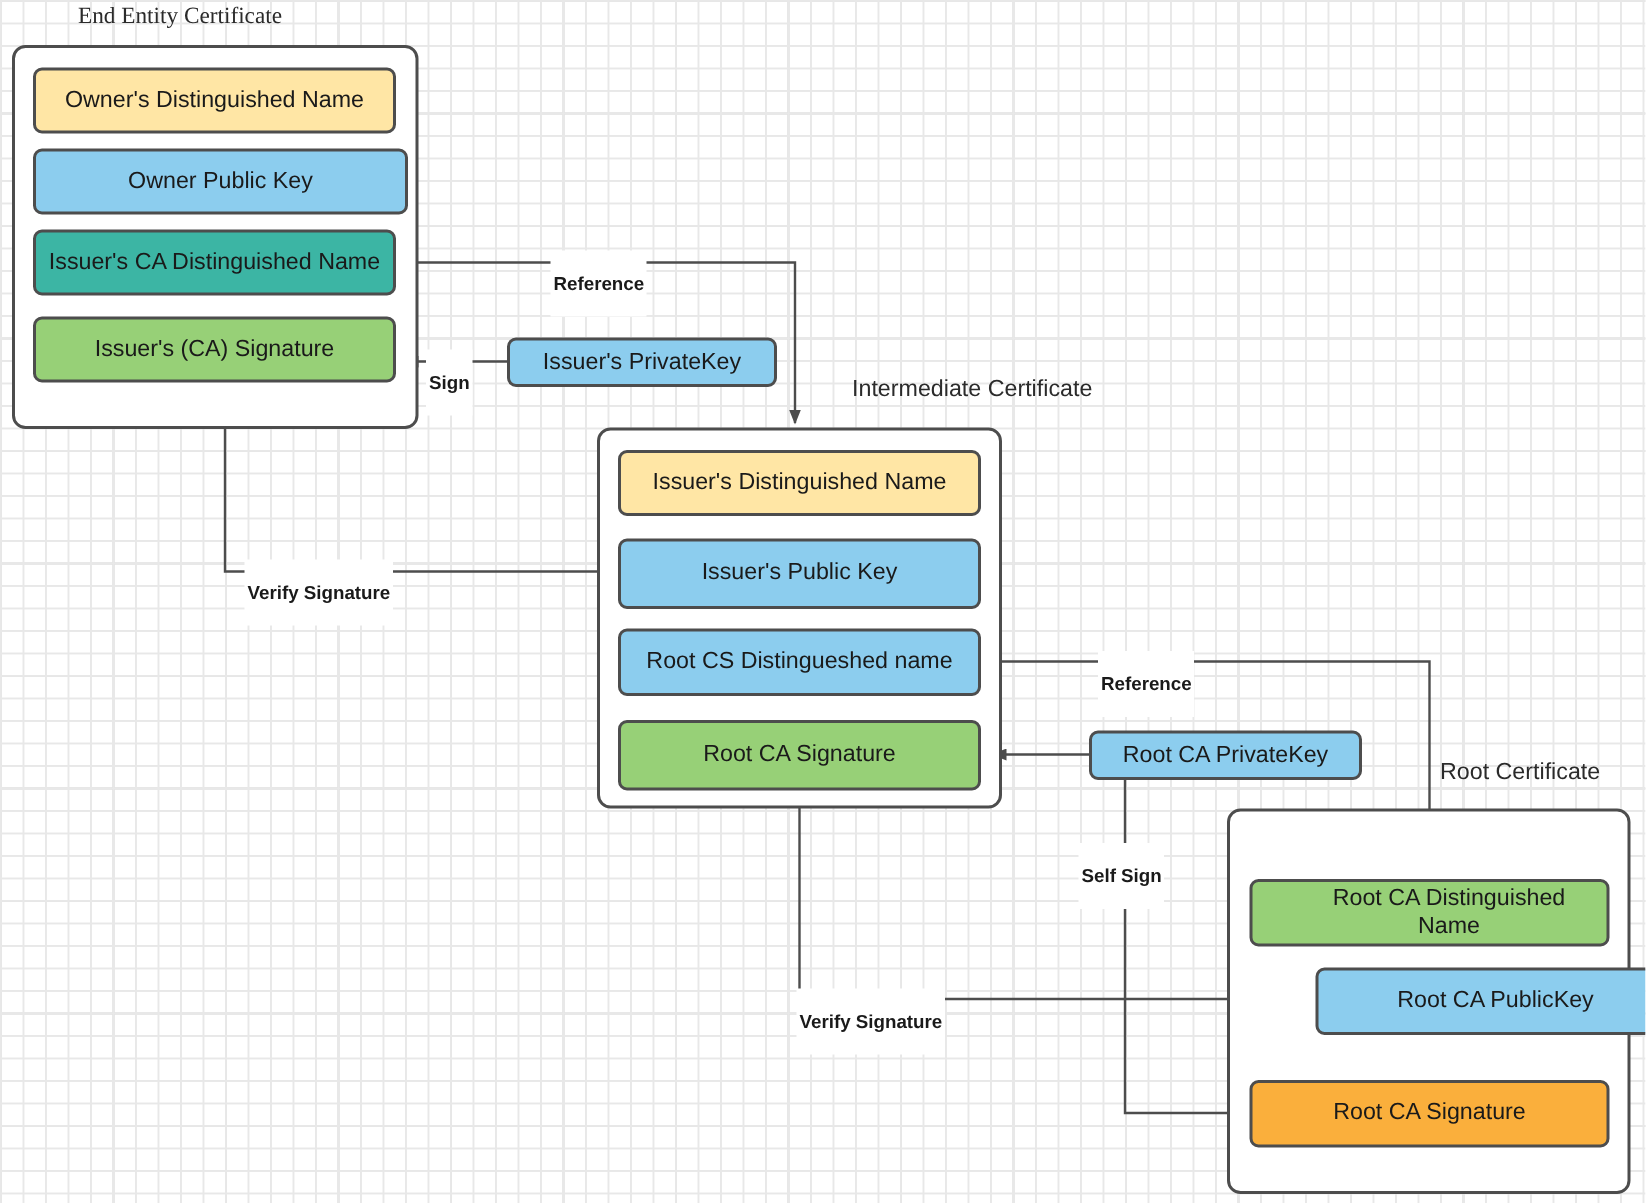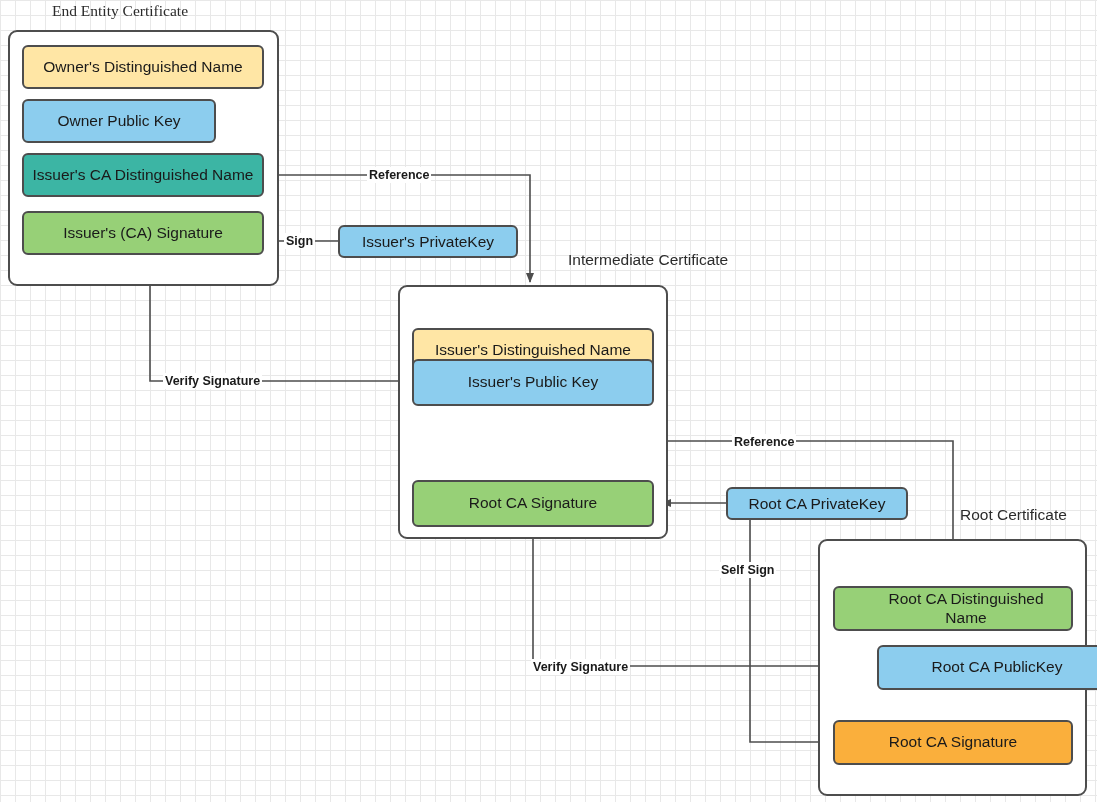--- a/index.html
+++ b/index.html
@@ -132,7 +132,7 @@
 
   <div class="field-box" style="left:22px; top:45px; width:242px; height:44px; background:#FFE6A5;">Owner's Distinguished Name</div>
 
-  <div class="field-box" style="left:22px; top:99px; width:194px; height:44px; background:#8CCDEE;">Owner Public  Key</div>
+  <div class="field-box" style="left:22px; top:99px; width:250px; height:44px; background:#8CCDEE;">Owner Public  Key</div>
 
   <div class="field-box" style="left:22px; top:153px; width:242px; height:44px; background:#3CB5A4;">Issuer's CA Distinguished Name</div>
 

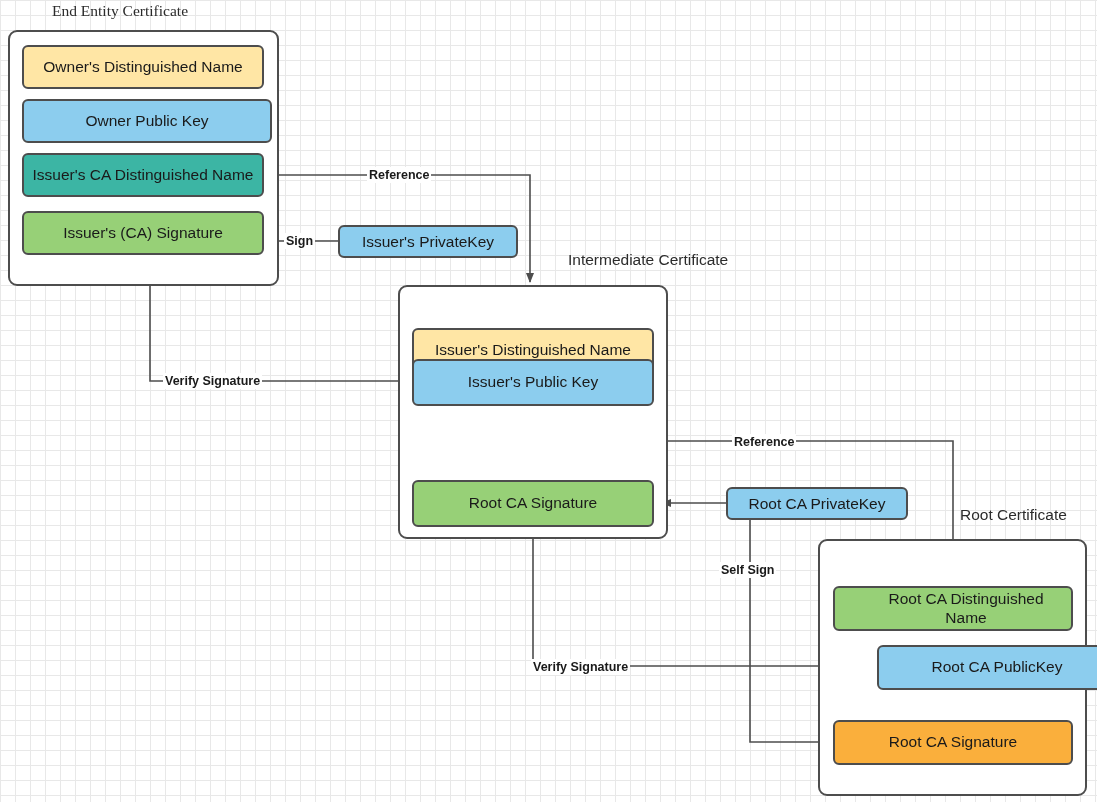--- a/index.html
+++ b/index.html
@@ -75,7 +75,7 @@
     font-weight: bold;
     color: #1a1a1a;
     background: #ffffff;
-    padding: 1px 2px;
+    padding: 15px 2px;
     white-space: nowrap;
     line-height: 14px;
   }

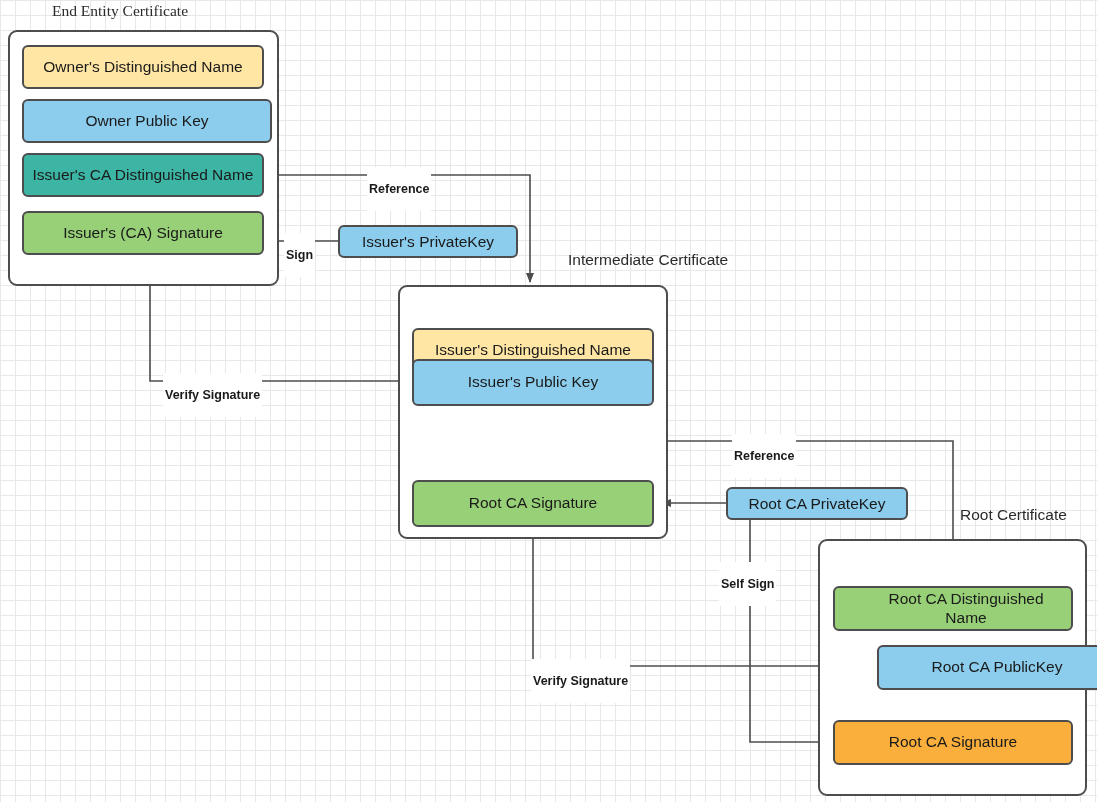--- a/index.html
+++ b/index.html
@@ -143,7 +143,7 @@
   <div class="container-box" style="left:398px; top:285px; width:270px; height:254px;">
   </div>
 
-  <div class="field-box" style="left:412px; top:300px; width:242px; height:44px; background:#FFE6A5;margin-top:28px;">Issuer's Distinguished Name</div>
+  <div class="field-box" style="left:412px; top:300px; width:242px; height:44px; background:#FFE6A5;">Issuer's Distinguished Name</div>
 
   <div class="field-box" style="left:412px; top:359px; width:242px; height:47px; background:#8CCDEE;">Issuer's Public  Key</div>
 

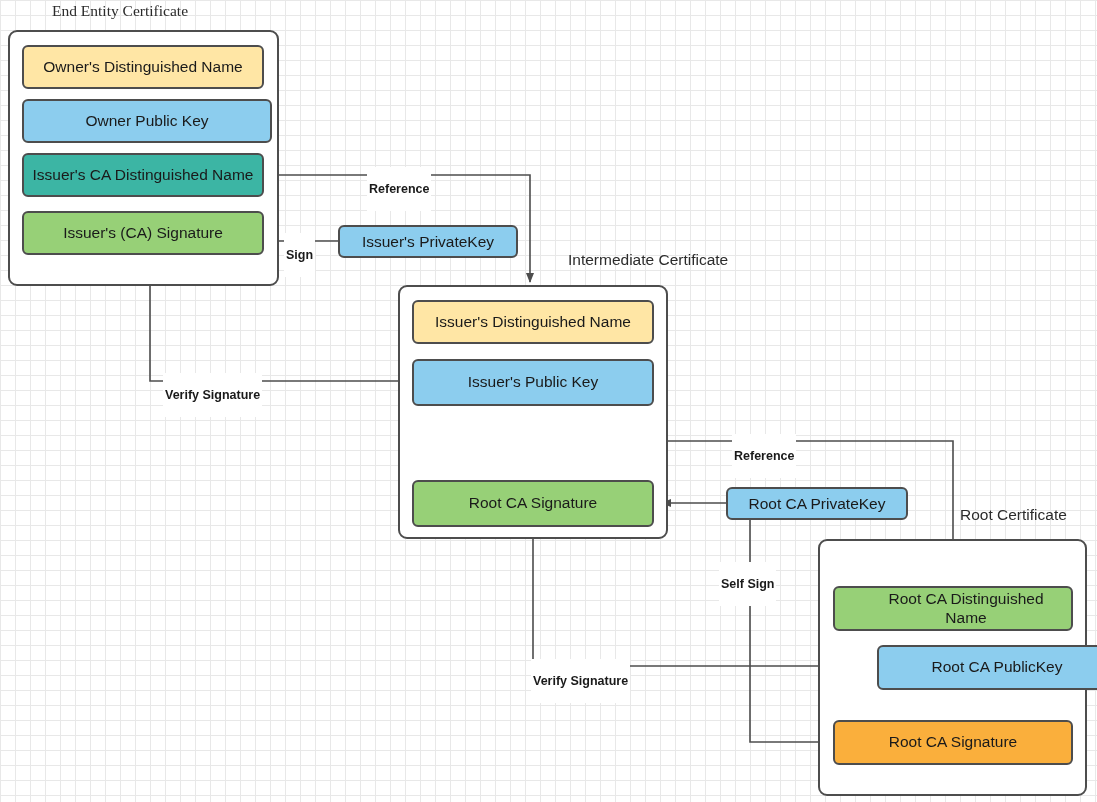--- a/index.html
+++ b/index.html
@@ -147,6 +147,7 @@
 
   <div class="field-box" style="left:412px; top:359px; width:242px; height:47px; background:#8CCDEE;">Issuer's Public  Key</div>
 
+  <div class="field-box" style="left:412px; top:419px; width:242px; height:45px; background:#8CCDEE;">Root CS Distingueshed name</div>
 
   <div class="field-box" style="left:412px; top:480px; width:242px; height:47px; background:#97D077;">Root CA Signature</div>
 

